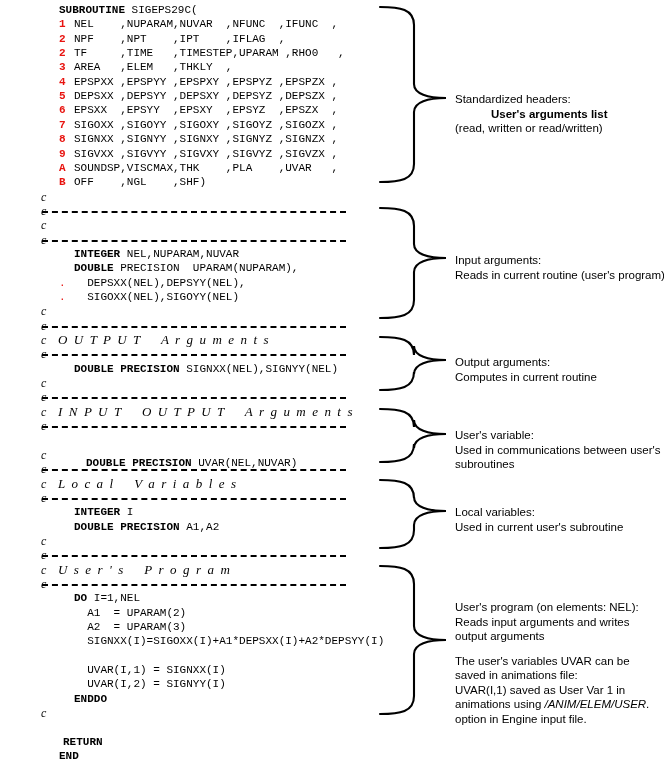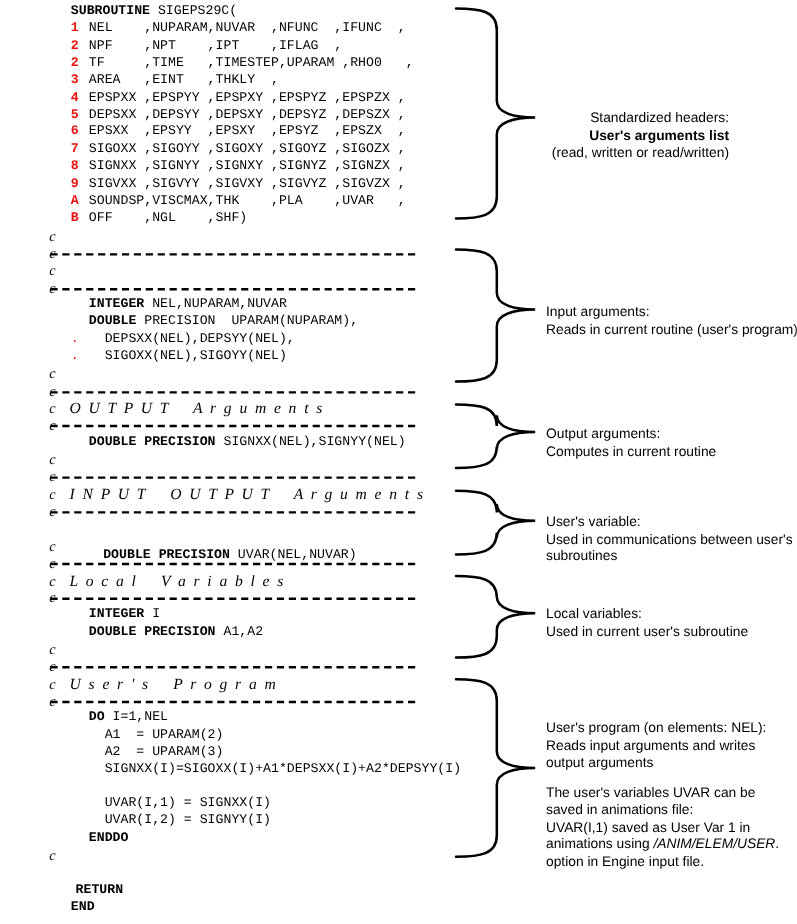--- a/index.html
+++ b/index.html
@@ -127,7 +127,7 @@
     <div class="code-line" style="top: 17.35px;"><span class="lineno">1</span><span class="ctext">NEL    ,NUPARAM,NUVAR  ,NFUNC  ,IFUNC  ,</span></div>
     <div class="code-line" style="top: 31.7px;"><span class="lineno">2</span><span class="ctext">NPF    ,NPT    ,IPT    ,IFLAG  ,</span></div>
     <div class="code-line" style="top: 46.05px;"><span class="lineno">2</span><span class="ctext">TF     ,TIME   ,TIMESTEP,UPARAM ,RHO0   ,</span></div>
-    <div class="code-line" style="top: 60.4px;"><span class="lineno">3</span><span class="ctext">AREA   ,EINT   ,THKLY  ,</span></div>
+    <div class="code-line" style="top: 60.4px;"><span class="lineno">3</span><span class="ctext">AREA   ,ELEM   ,THKLY  ,</span></div>
     <div class="code-line" style="top: 74.75px;"><span class="lineno">4</span><span class="ctext">EPSPXX ,EPSPYY ,EPSPXY ,EPSPYZ ,EPSPZX ,</span></div>
     <div class="code-line" style="top: 89.1px;"><span class="lineno">5</span><span class="ctext">DEPSXX ,DEPSYY ,DEPSXY ,DEPSYZ ,DEPSZX ,</span></div>
     <div class="code-line" style="top: 103.45px;"><span class="lineno">6</span><span class="ctext">EPSXX  ,EPSYY  ,EPSXY  ,EPSYZ  ,EPSZX  ,</span></div>

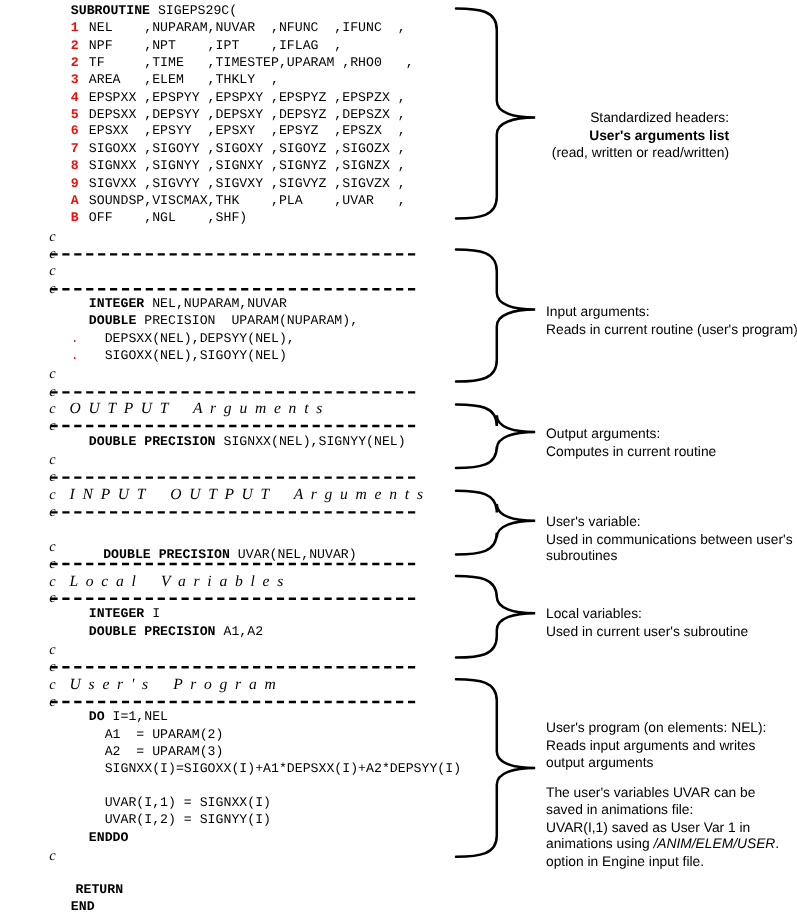--- a/index.html
+++ b/index.html
@@ -259,7 +259,7 @@
   </div>
 
 <div id="annotations-layer">
-    <div class="annot" style="top: 92px; text-align: right;">
+    <div class="annot" style="top: 92px;">
       <span class="ln">Standardized headers:</span>
       <span class="ln b">User's arguments list</span>
       <span class="ln">(read, written or read/written)</span>

